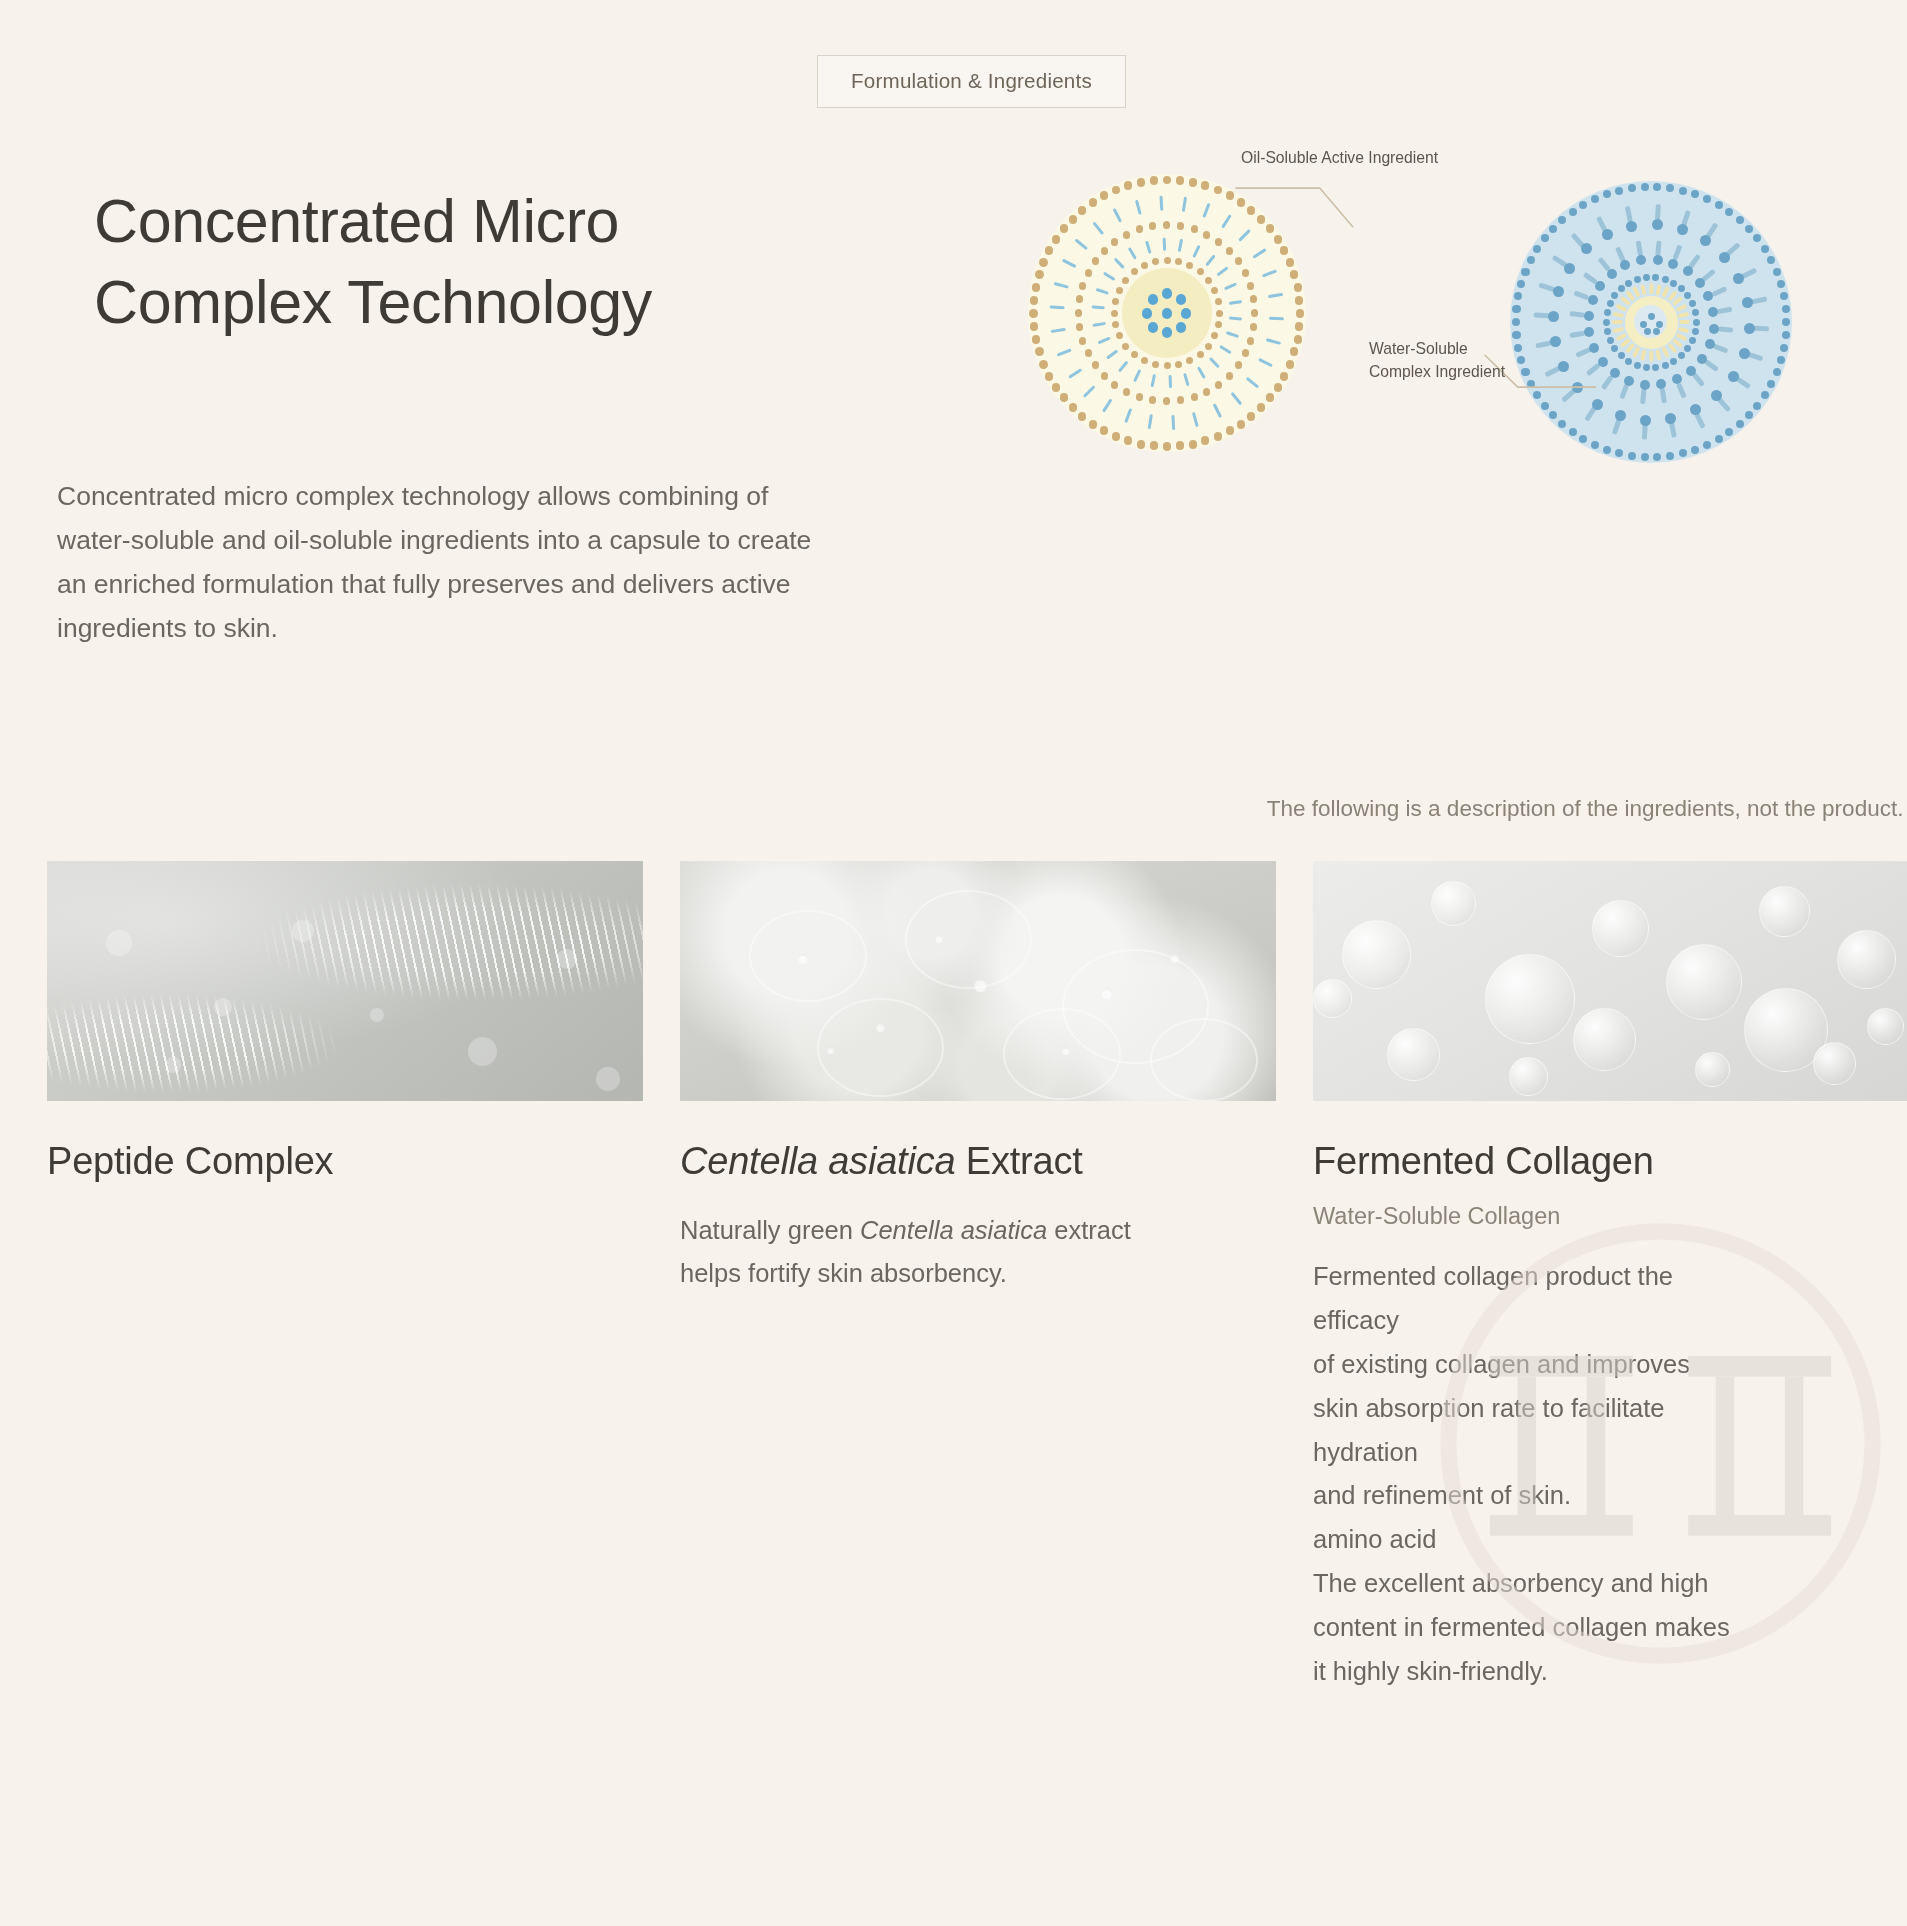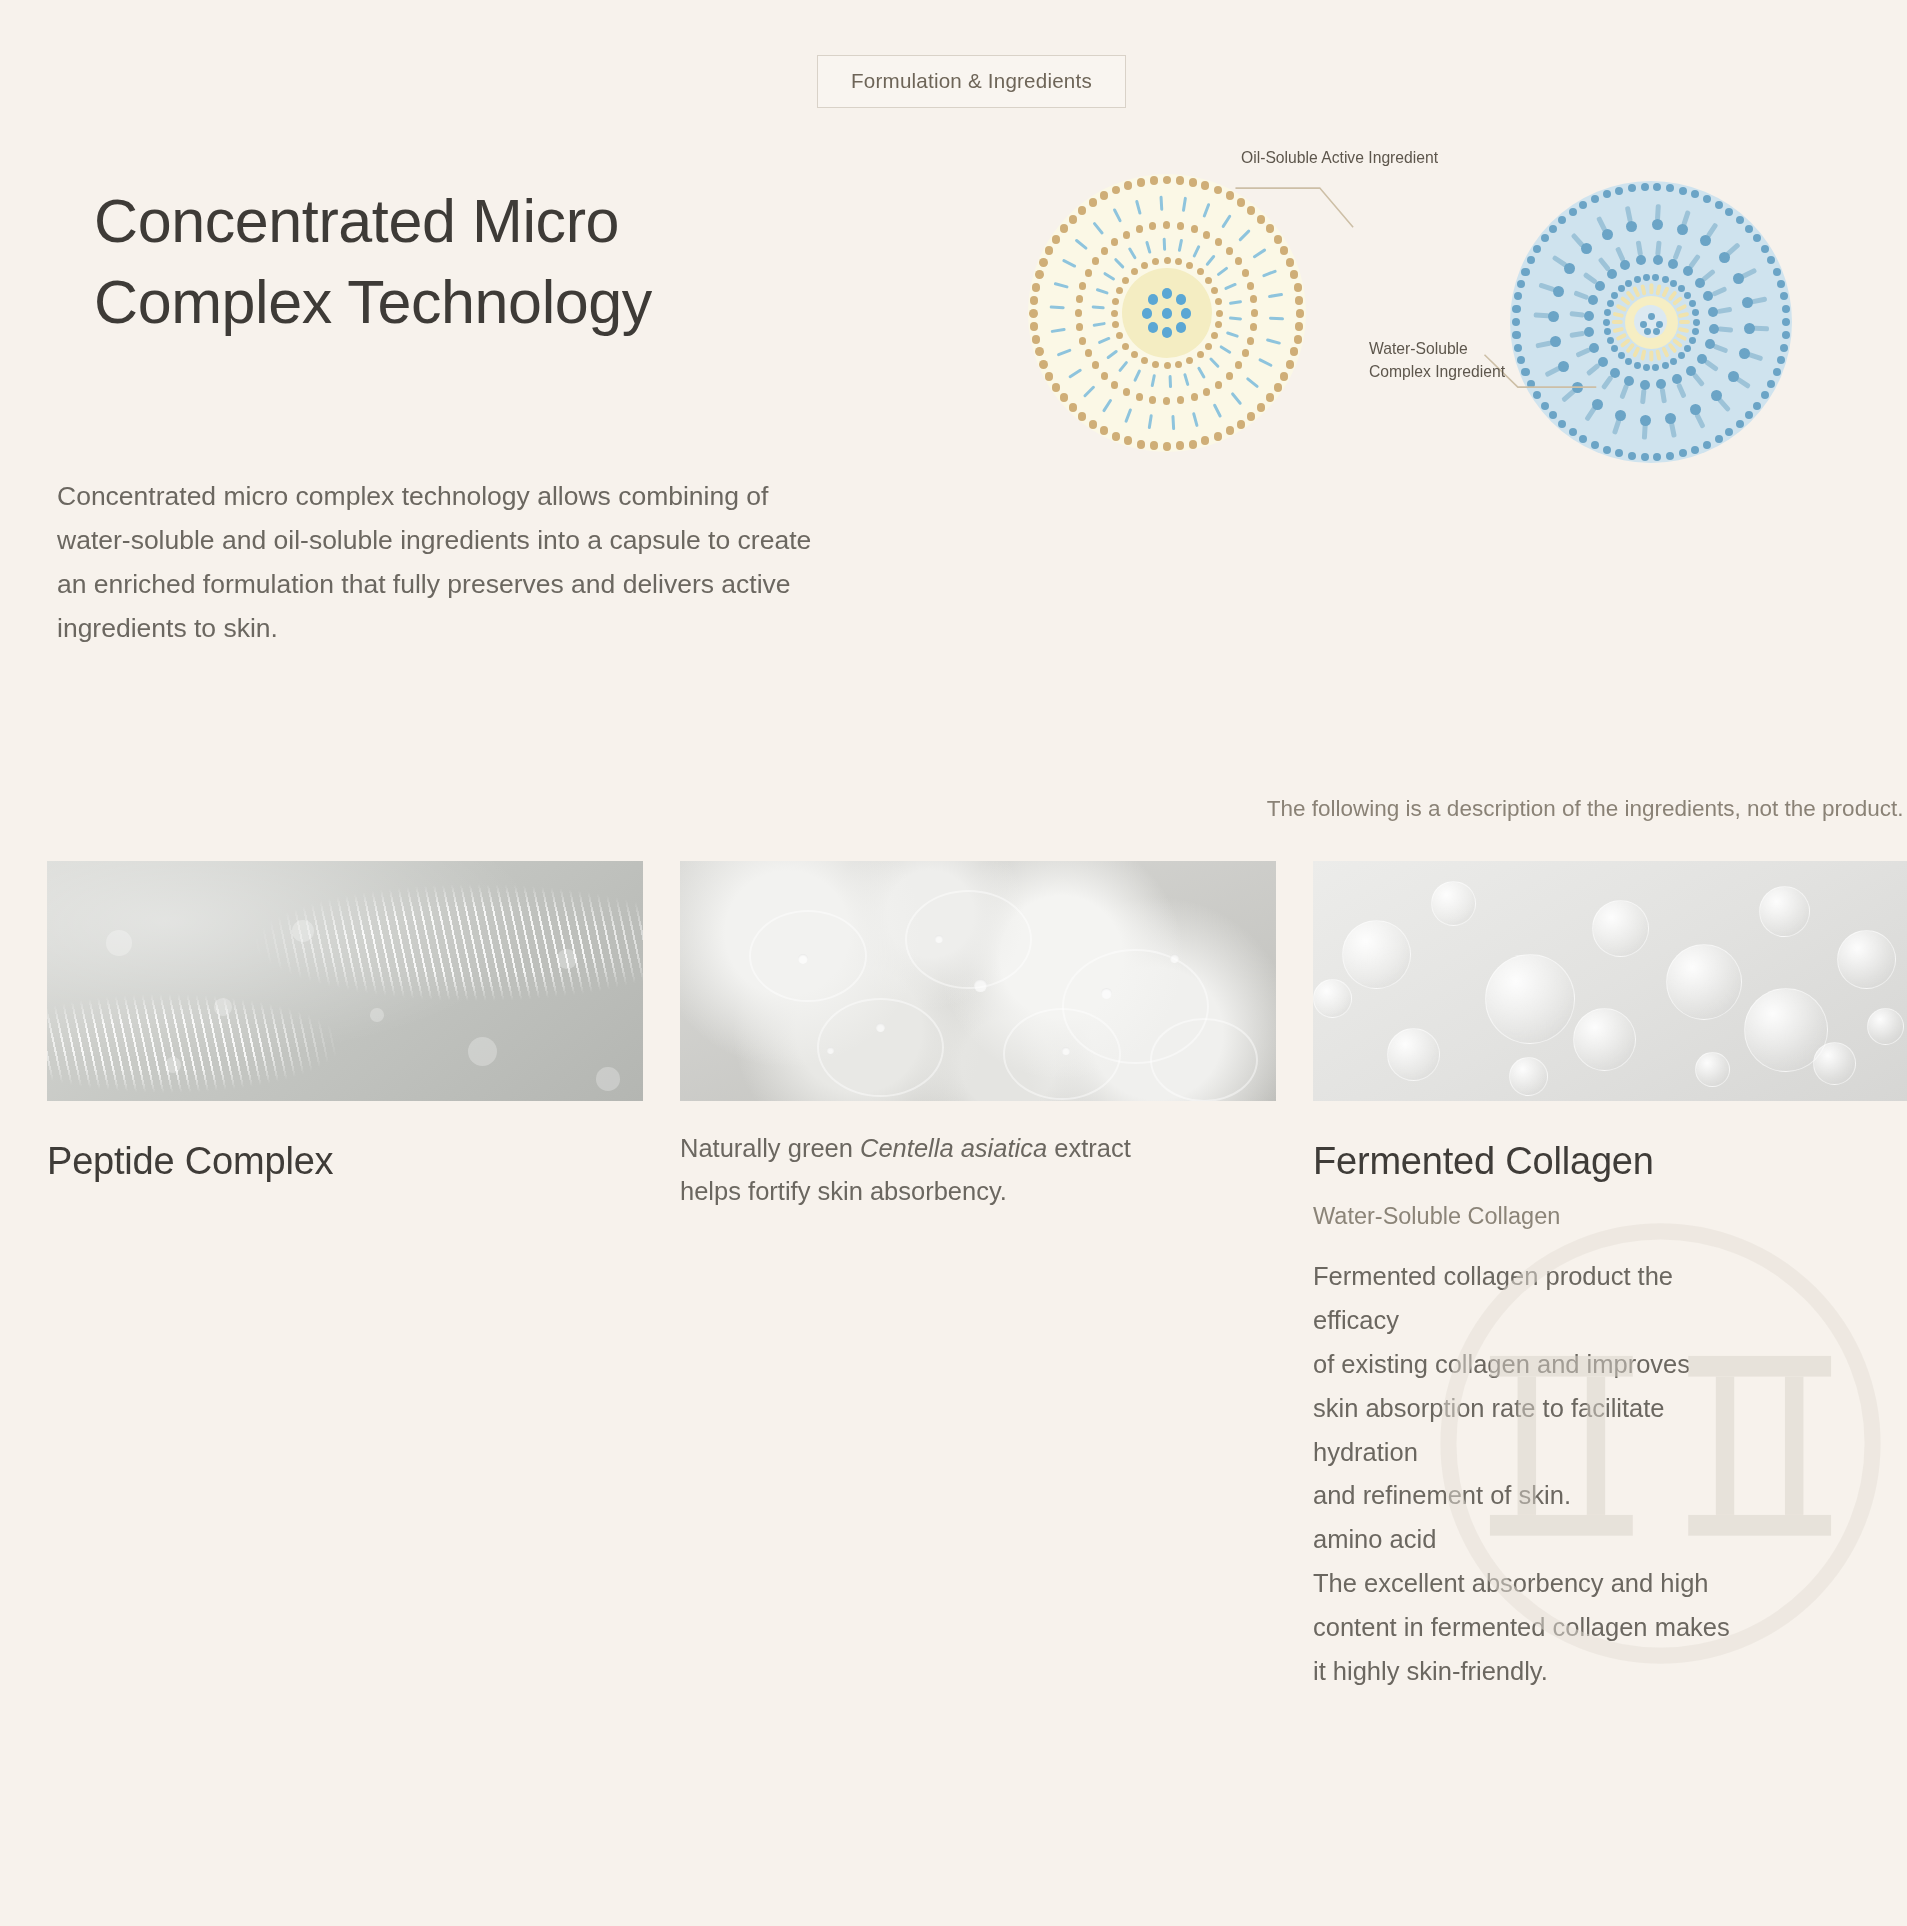--- a/index.html
+++ b/index.html
@@ -726,6 +726,9 @@
           <div class="droplet" style="left: 147px; top: 186px; width: 6.9px; height: 6.9px;"></div>
           <div class="droplet" style="left: 490px; top: 93px; width: 8.8px; height: 8.8px;"></div>
         </div>
+      <div class="card-title">
+        <span class="sci">Centella asiatica</span><span> Extract</span>
+      </div>
       <div class="card-body">
         <span>Naturally green </span><span class="sci">Centella asiatica</span><span> extract</span><br>
         <span>helps fortify skin absorbency.</span>

